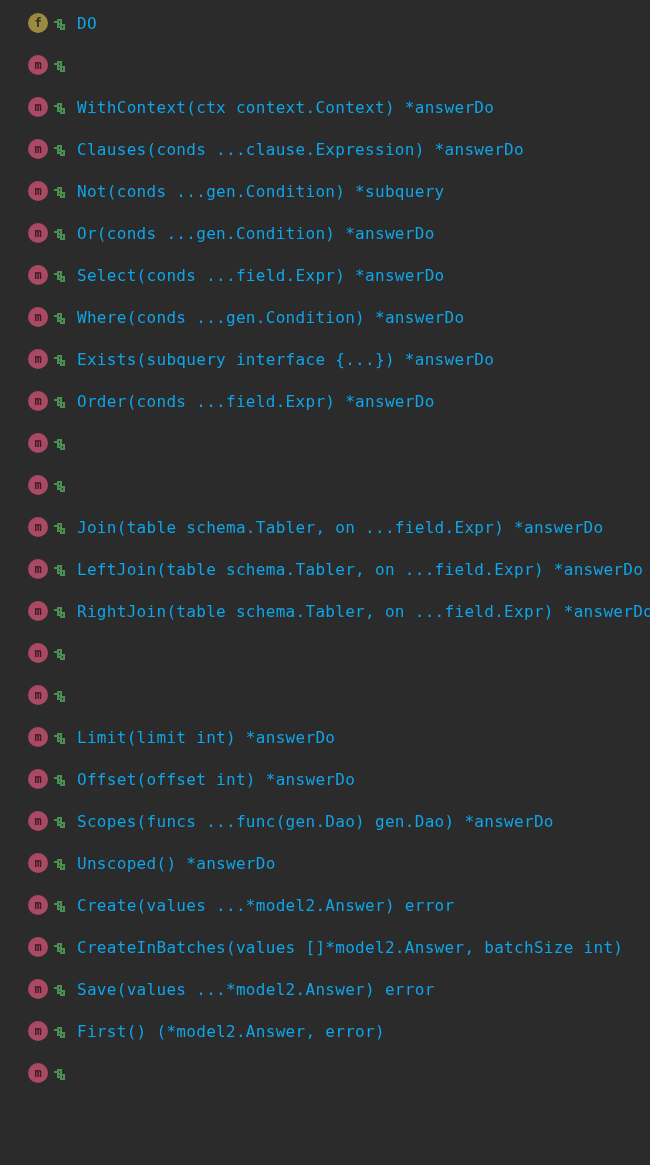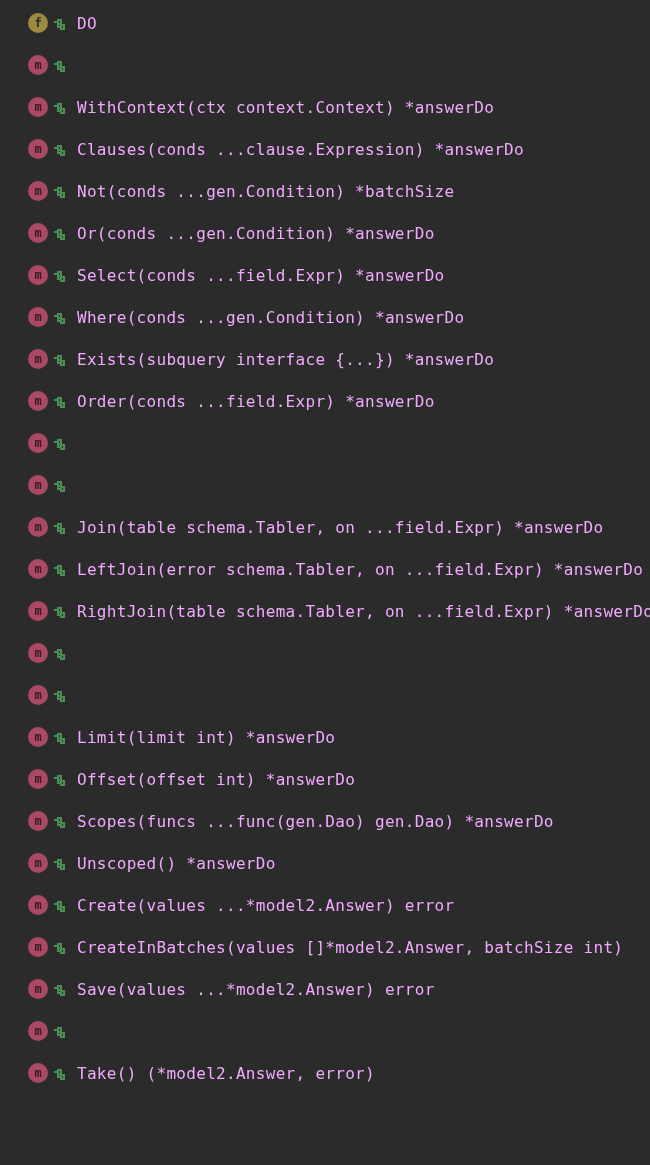--- a/index.html
+++ b/index.html
@@ -60,7 +60,7 @@
       height: 13px;
     }
     .item-name {
-      color: #f0abfc;
+      color: #0ea5e9;
       letter-spacing: 0.3px;
       white-space: nowrap;
     }

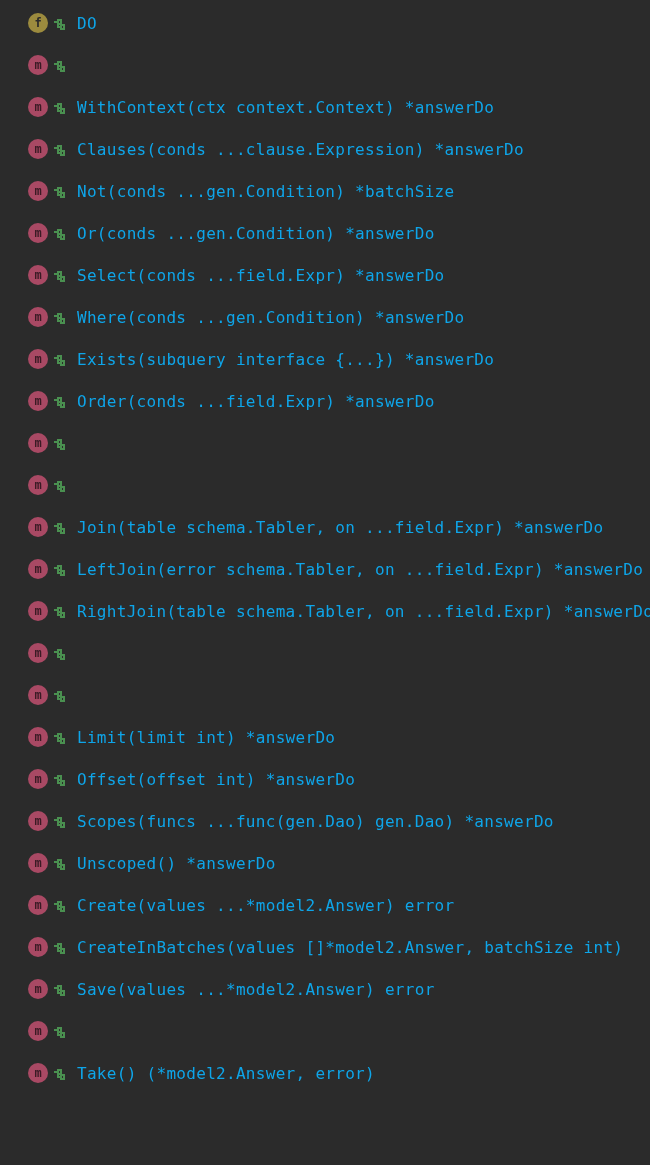--- a/index.html
+++ b/index.html
@@ -101,7 +101,7 @@
       <span class="icon-class"><svg viewBox="0 0 13 13">
           <path d="M1 3 L4 3 L4 1 L7 1 L7 3 L7 5 L4 5 L4 8 L7 8 L7 6 L10 6 L10 10 L7 10 L7 8" fill="none" stroke="#4a9050" stroke-width="2" stroke-linecap="square"></path>
         </svg></span>
-      <span class="item-name">Not(conds ...gen.Condition) *batchSize</span>
+      <span class="item-name">Not(conds ...gen.Condition) *subquery</span>
     </div>
     <div class="outline-item">
       <span class="icon-circle icon-m">m</span>

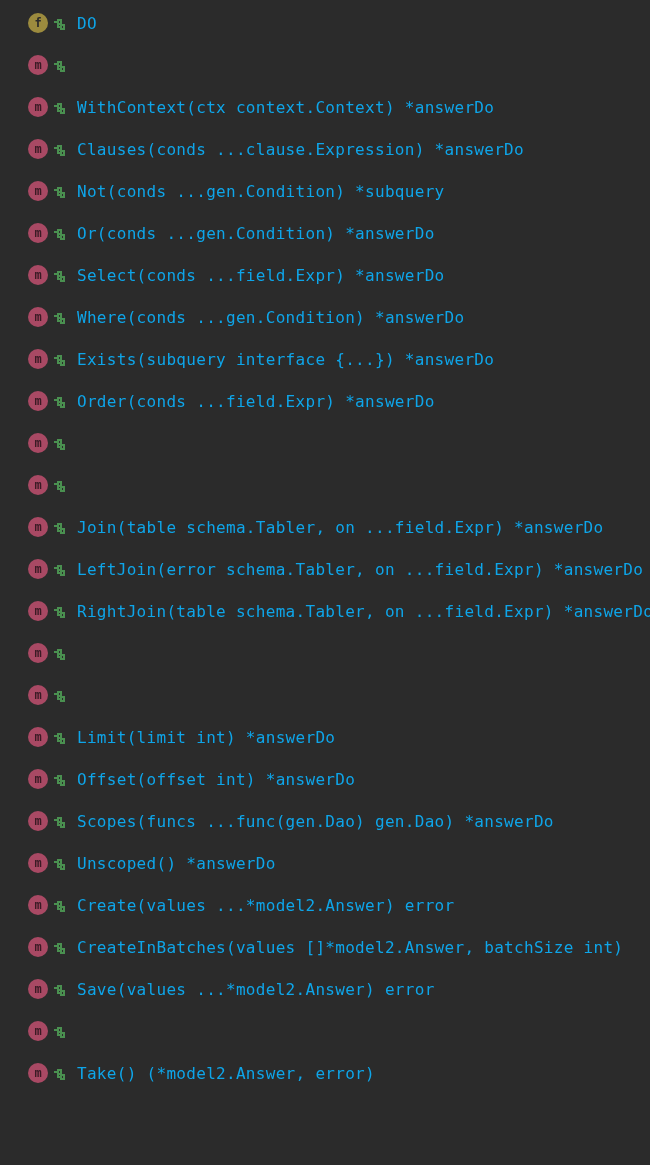--- a/index.html
+++ b/index.html
@@ -162,7 +162,7 @@
       <span class="icon-class"><svg viewBox="0 0 13 13">
           <path d="M1 3 L4 3 L4 1 L7 1 L7 3 L7 5 L4 5 L4 8 L7 8 L7 6 L10 6 L10 10 L7 10 L7 8" fill="none" stroke="#4a9050" stroke-width="2" stroke-linecap="square"></path>
         </svg></span>
-      <span class="item-name">LeftJoin(error schema.Tabler, on ...field.Expr) *answerDo</span>
+      <span class="item-name">LeftJoin(table schema.Tabler, on ...field.Expr) *answerDo</span>
     </div>
     <div class="outline-item">
       <span class="icon-circle icon-m">m</span>

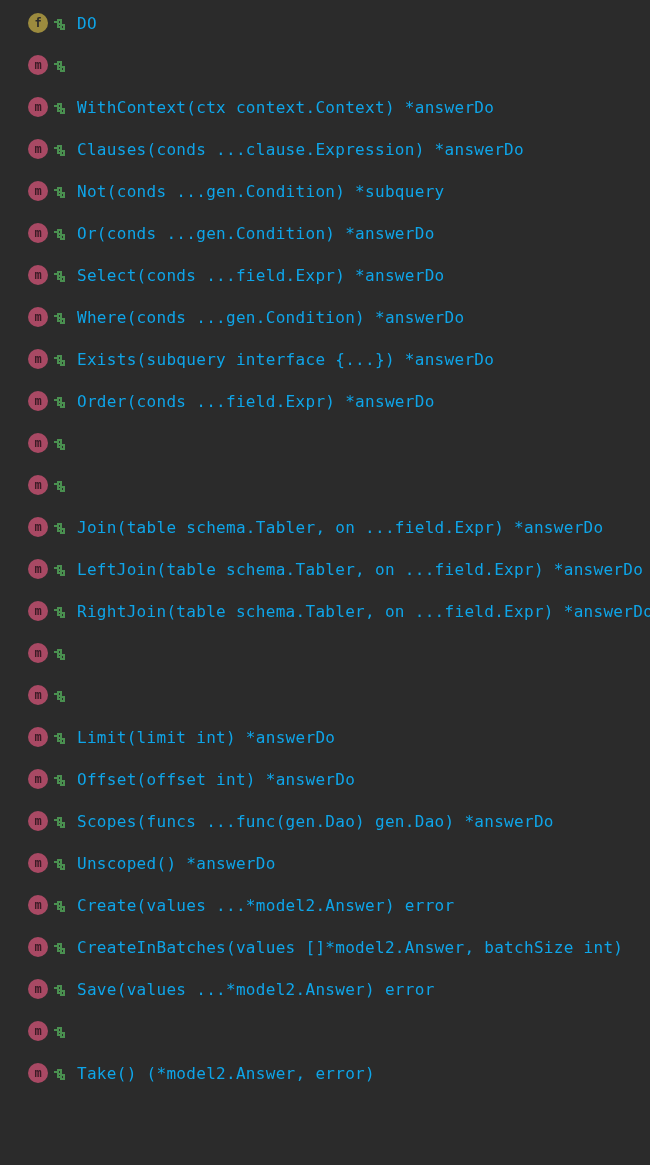--- a/index.html
+++ b/index.html
@@ -237,6 +237,7 @@
       <span class="icon-class"><svg viewBox="0 0 13 13">
           <path d="M1 3 L4 3 L4 1 L7 1 L7 3 L7 5 L4 5 L4 8 L7 8 L7 6 L10 6 L10 10 L7 10 L7 8" fill="none" stroke="#4a9050" stroke-width="2" stroke-linecap="square"></path>
         </svg></span>
+      <span class="item-name">First() (*model2.Answer, error)</span>
     </div>
     <div class="outline-item">
       <span class="icon-circle icon-m">m</span>

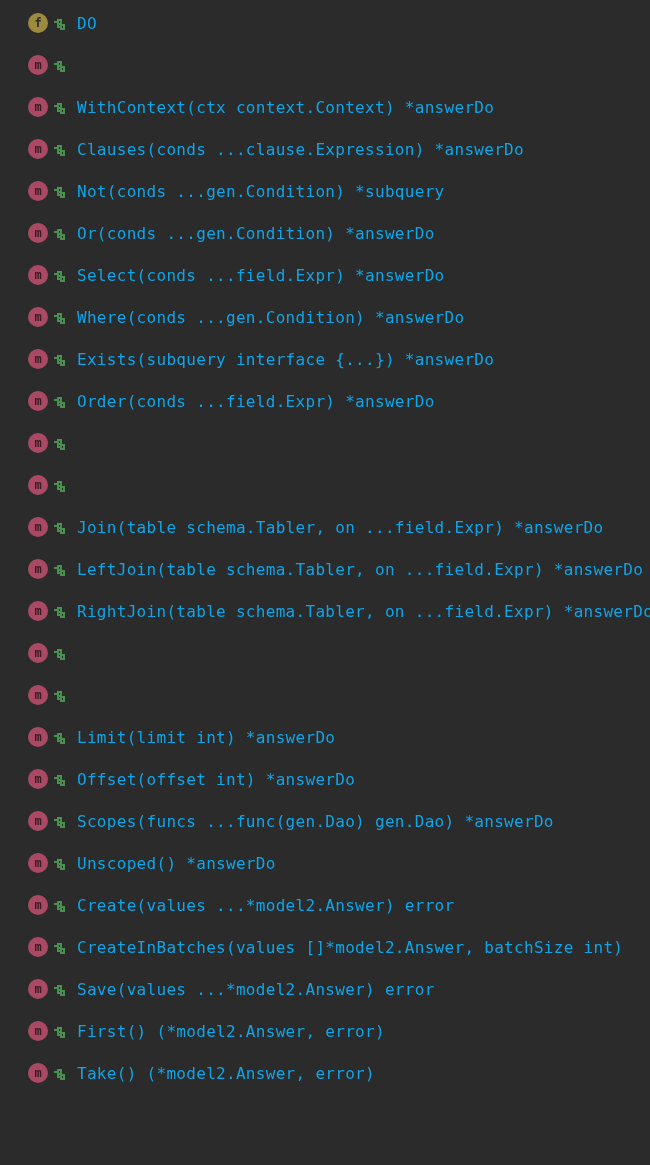--- a/index.html
+++ b/index.html
@@ -244,7 +244,6 @@
       <span class="icon-class"><svg viewBox="0 0 13 13">
           <path d="M1 3 L4 3 L4 1 L7 1 L7 3 L7 5 L4 5 L4 8 L7 8 L7 6 L10 6 L10 10 L7 10 L7 8" fill="none" stroke="#4a9050" stroke-width="2" stroke-linecap="square"></path>
         </svg></span>
-      <span class="item-name">Take() (*model2.Answer, error)</span>
     </div>
   </div>
 

